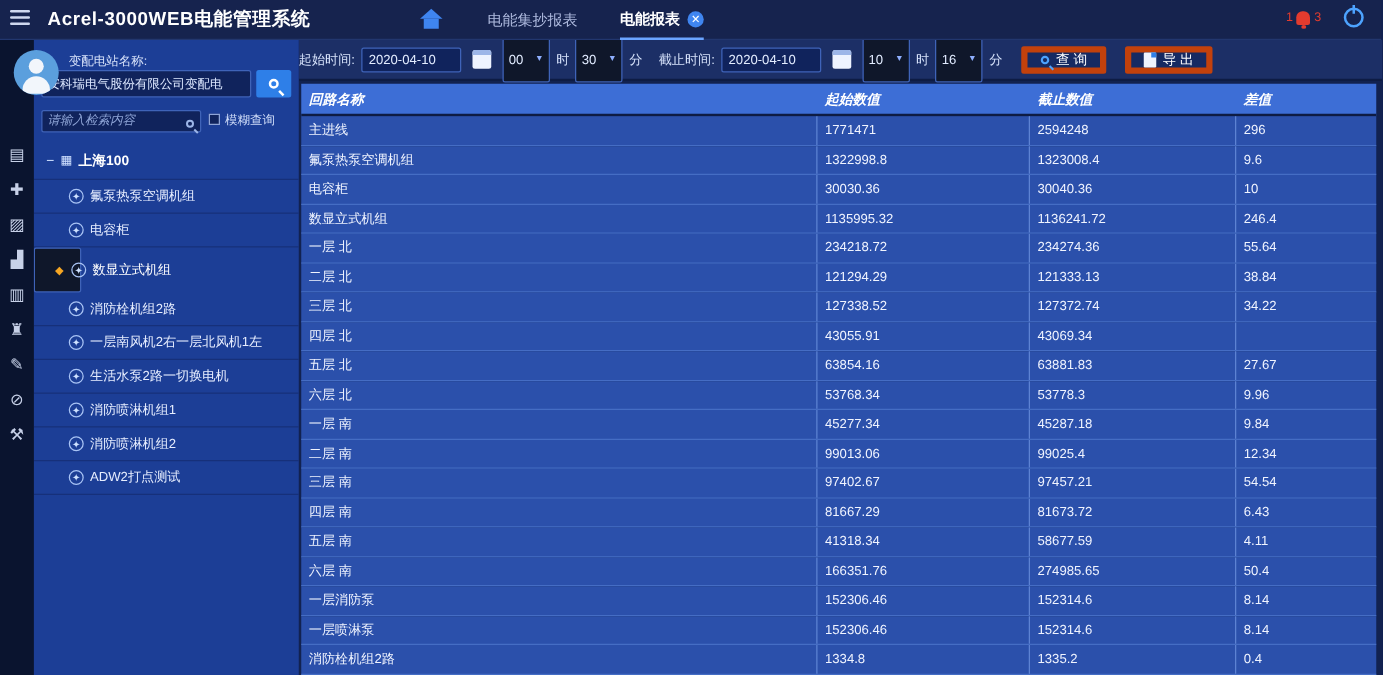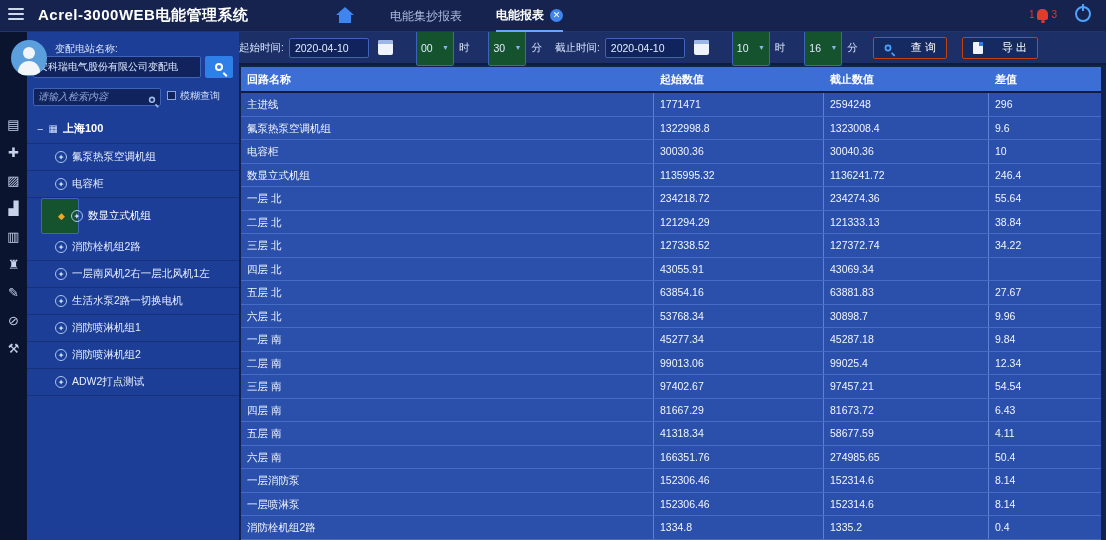--- a/index.html
+++ b/index.html
@@ -87,9 +87,9 @@
   .cal { width:15px; height:15px; background:#eef3ff; border-radius:2px; position:relative; margin:0 4px; cursor:pointer; }
   .cal:before { content:""; position:absolute; left:0; top:0; width:15px; height:4px; background:#9db6e8;
     border-radius:2px 2px 0 0; }
-  .sel { width:38px; height:36px; background:#14532d; border:1px solid #3f63b8; color:#e2ecff;
+  .sel { width:38px; height:36px; background:#0f172a; border:1px solid #3f63b8; color:#e2ecff;
     font-size:10.5px; border-radius:2px; display:flex; align-items:center; justify-content:space-between;
-    padding:0 4px; cursor:pointer;margin-left:14px; }
+    padding:0 4px; cursor:pointer; }
   .sel .caret { font-size:7px; color:#8fb0ff; }
   .tbtn { height:22px; border:1px solid #c2410c; background:rgba(16,35,92,0.4); color:#ffffff;
     font-size:11px; border-radius:2px; display:flex; align-items:center; gap:19px; padding:0 10px;

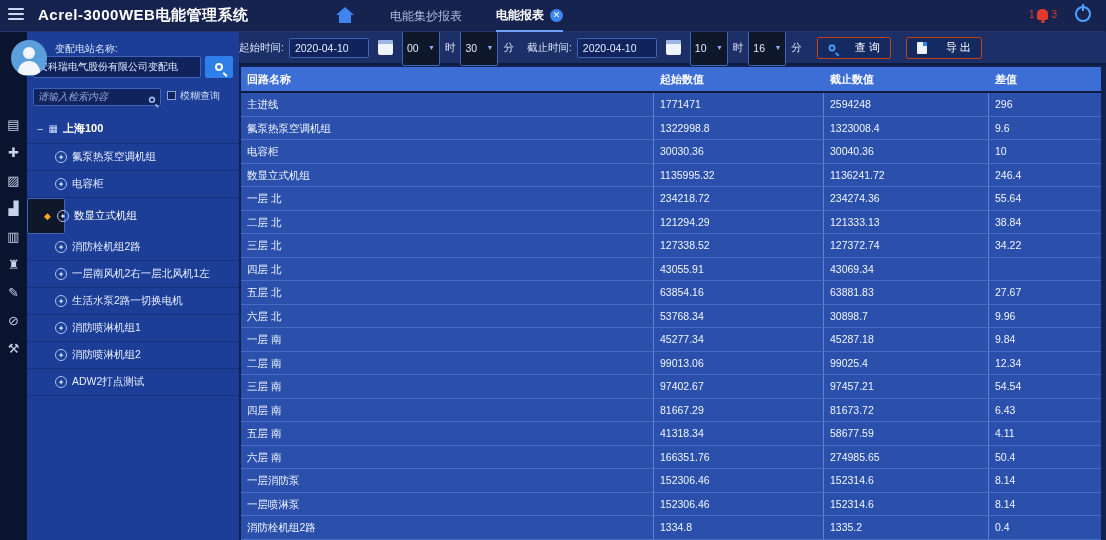--- a/index.html
+++ b/index.html
@@ -91,8 +91,8 @@
     font-size:10.5px; border-radius:2px; display:flex; align-items:center; justify-content:space-between;
     padding:0 4px; cursor:pointer; }
   .sel .caret { font-size:7px; color:#8fb0ff; }
-  .tbtn { height:22px; border:1px solid #c2410c; background:rgba(16,35,92,0.4); color:#ffffff;
-    font-size:11px; border-radius:2px; display:flex; align-items:center; gap:19px; padding:0 10px;
+  .tbtn { height:22px; border:5px solid #c2410c; background:rgba(16,35,92,0.4); color:#ffffff;
+    font-size:11px; border-radius:2px; display:flex; align-items:center; gap:5px; padding:0 10px;
     margin-left:10px; cursor:pointer; font-family:inherit; }
   .tbtn .mag { border-color:#4da3ff; transform:scale(0.85); }
   .tbtn .mag:after { background:#4da3ff; }

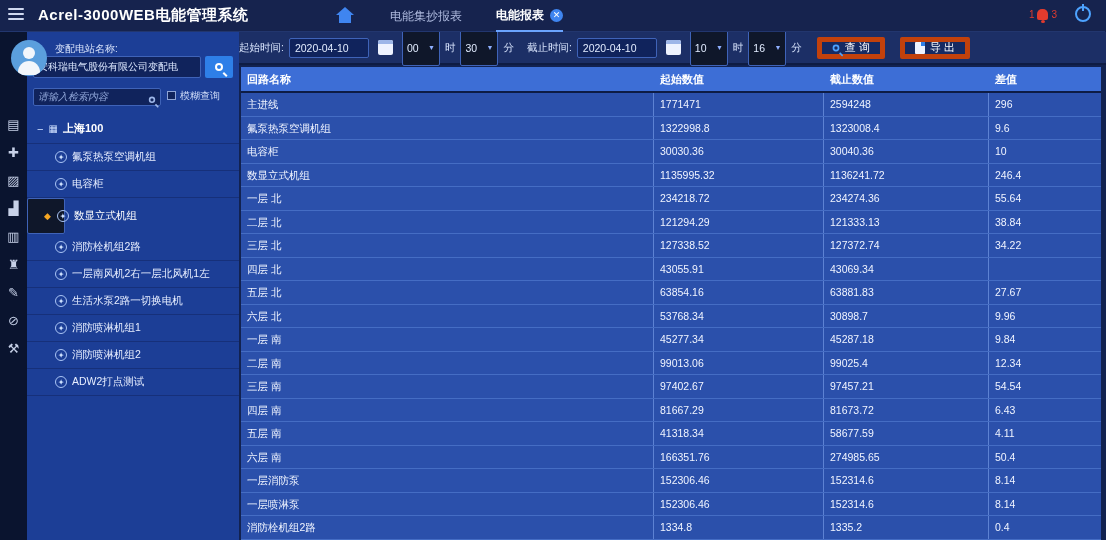--- a/index.html
+++ b/index.html
@@ -103,7 +103,7 @@
   .grid { position:absolute; left:2px; top:35px; width:860px; }
   .grid-header { display:flex; background:#3d6ed6; height:26px; align-items:center;
     border-bottom:2px solid #0e1c44; }
-  .grid-header .hc { color:#ffffff; font-size:11px; font-weight:bold; padding-left:6px; }
+  .grid-header .hc { color:#ffffff; font-size:11px; font-weight:bold; font-style:italic; padding-left:6px; }
   .gr { display:flex; height:23.5px; background:#2b50ab; border-bottom:1px solid #456dc4; }
   .gc { color:#f0f4ff; font-size:10.5px; line-height:22.5px; padding-left:6px; white-space:nowrap;
     overflow:hidden; border-right:1px solid #5d82d3; }

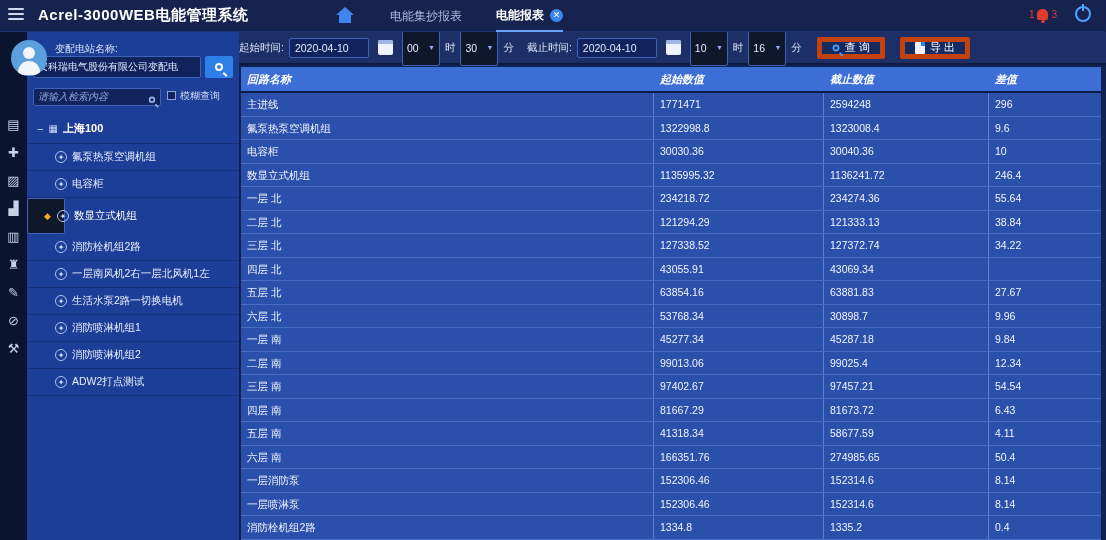--- a/index.html
+++ b/index.html
@@ -330,7 +330,7 @@
           <div class="gr">
             <div class="gc c0">六层 北</div>
             <div class="gc c1">53768.34</div>
-            <div class="gc c2">30898.7</div>
+            <div class="gc c2">53778.3</div>
             <div class="gc c3">9.96</div>
           </div>
           <div class="gr">

